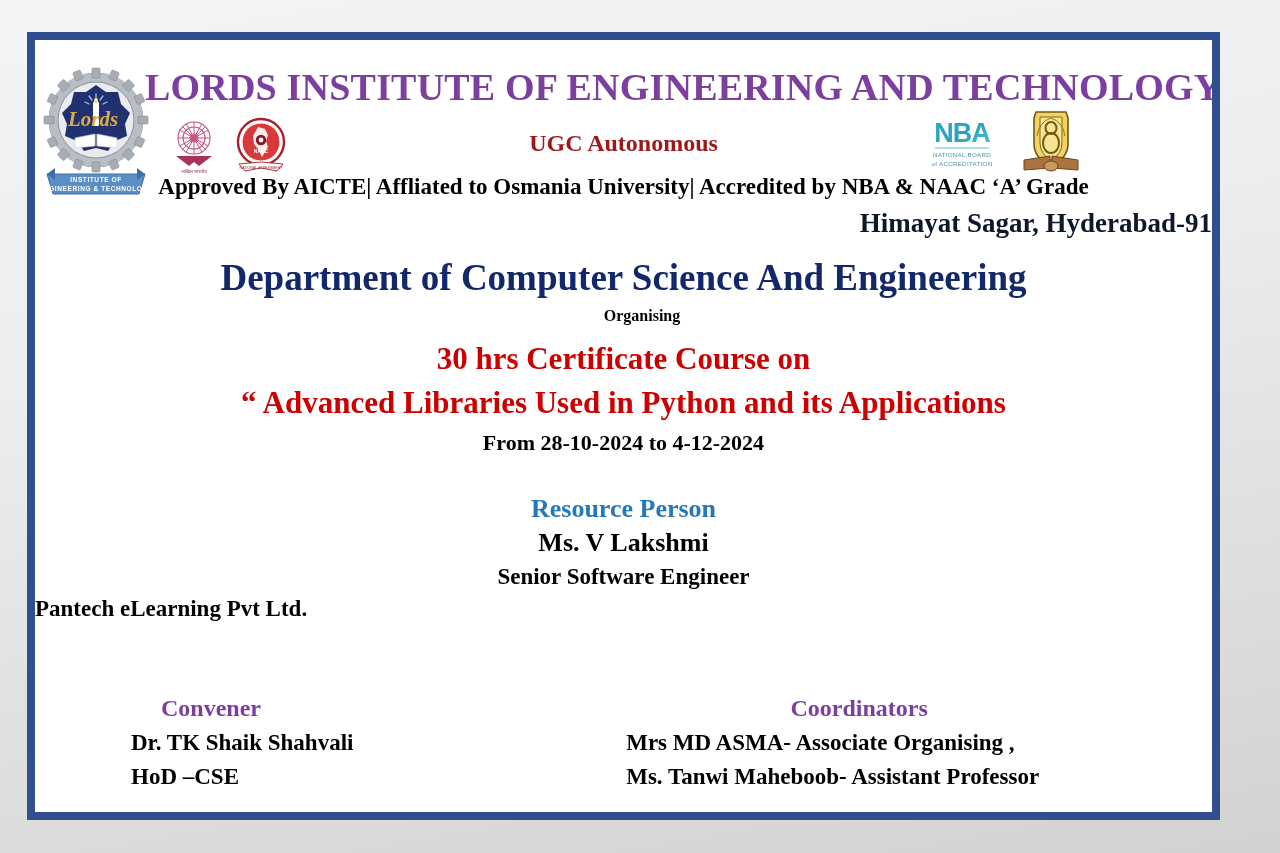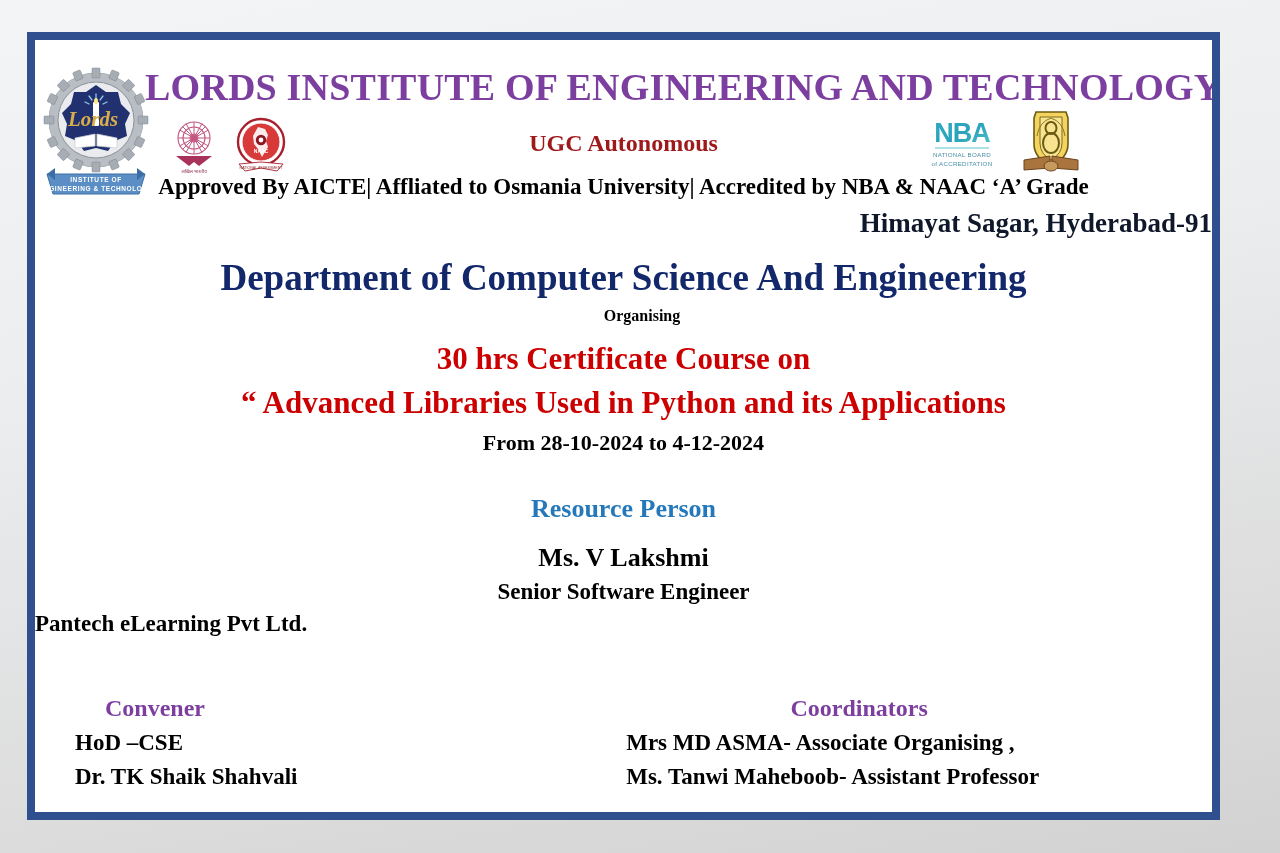--- a/index.html
+++ b/index.html
@@ -167,7 +167,7 @@
     font-weight: bold;
   }
   .rp-name {
-    margin-top: 19px;
+    margin-top: 4px;
     text-align: center;
     color: #000000;
     font-size: 26px;

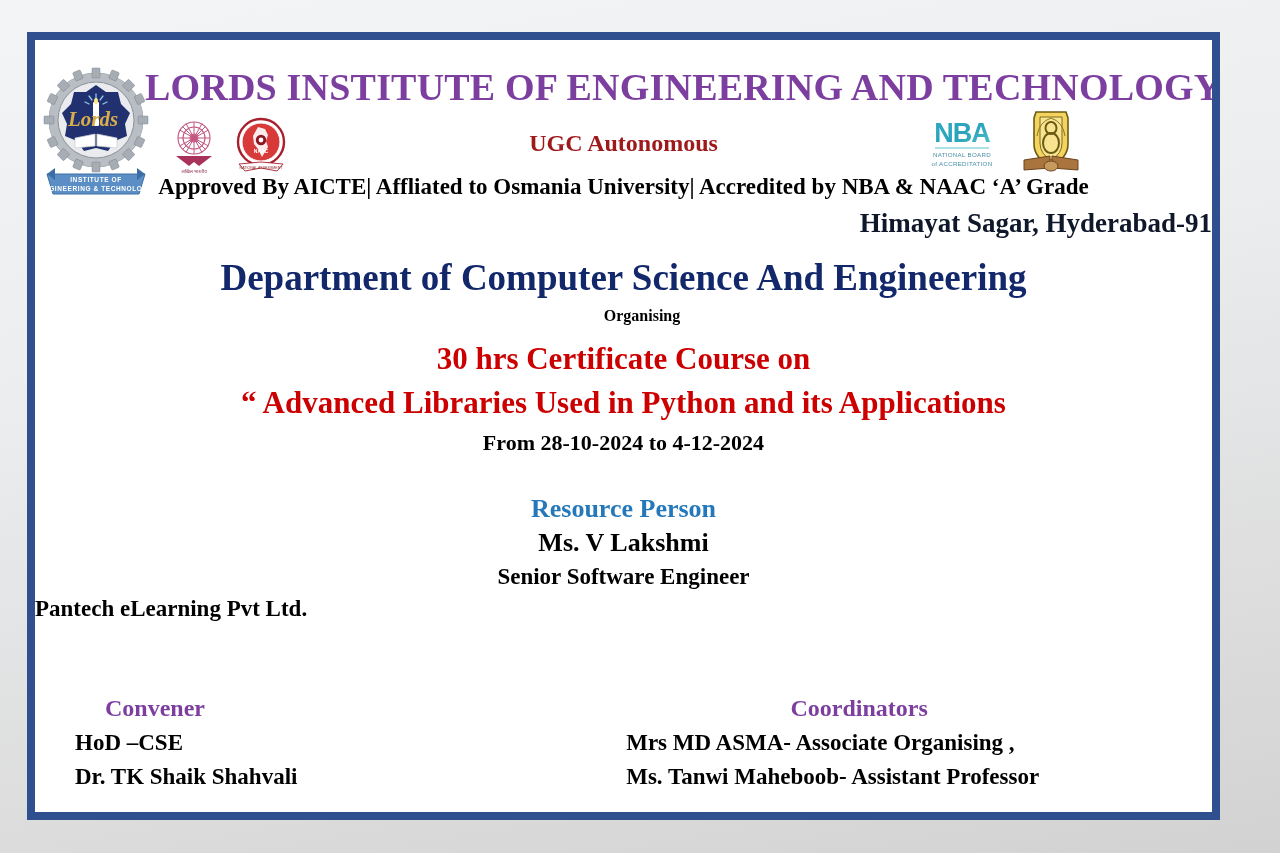--- a/index.html
+++ b/index.html
@@ -199,7 +199,7 @@
   }
   .footer-col-left {
     width: 47%;
-    padding-left: 40px;
+    padding-left: 96px;
     box-sizing: border-box;
   }
   .footer-col-right {

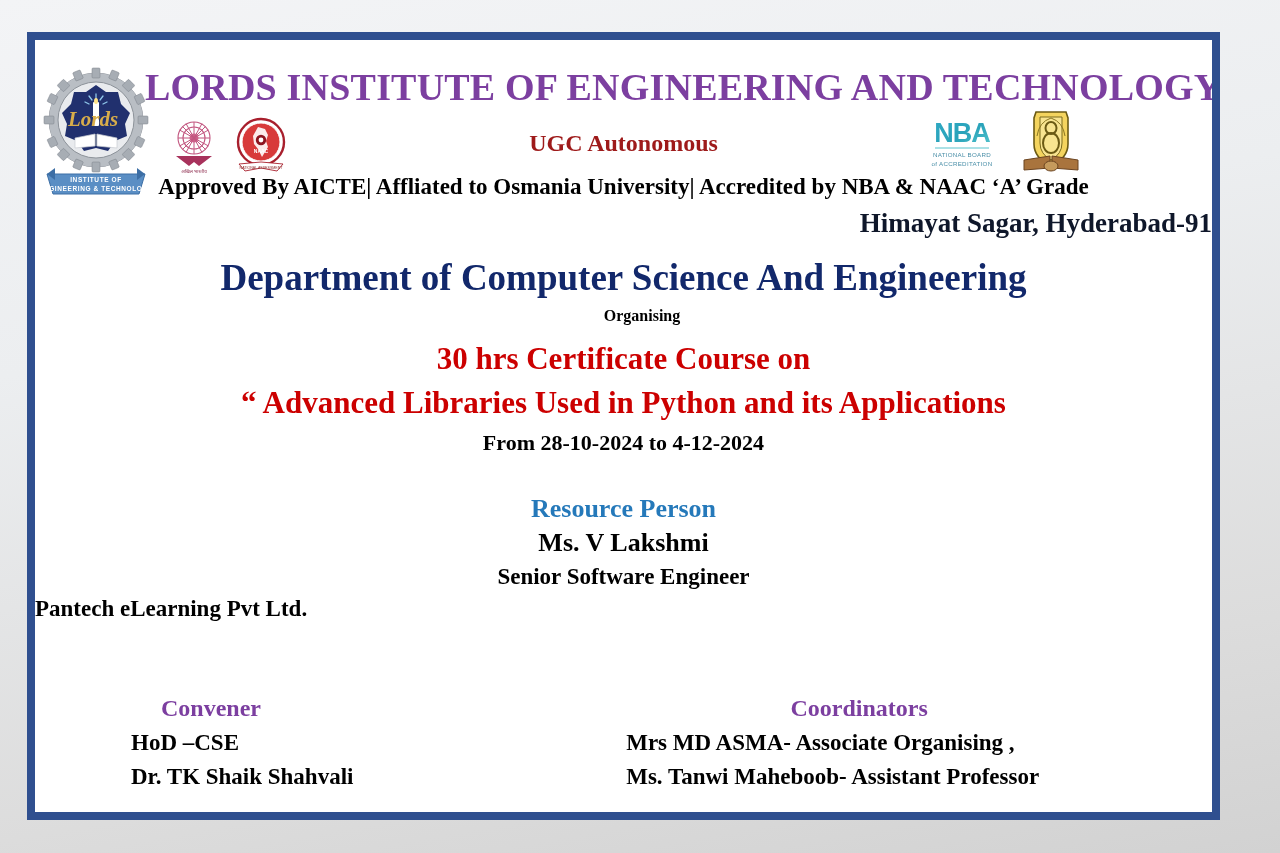--- a/index.html
+++ b/index.html
@@ -384,8 +384,8 @@
     <div class="footer-zone">
       <div class="footer-col-left">
         <div class="foot-heading left">Convener</div>
+        <div class="foot-line">Dr. TK Shaik Shahvali</div>
         <div class="foot-line">HoD –CSE</div>
-        <div class="foot-line">Dr. TK Shaik Shahvali</div>
       </div>
       <div class="footer-col-right">
         <div class="foot-heading right">Coordinators</div>

